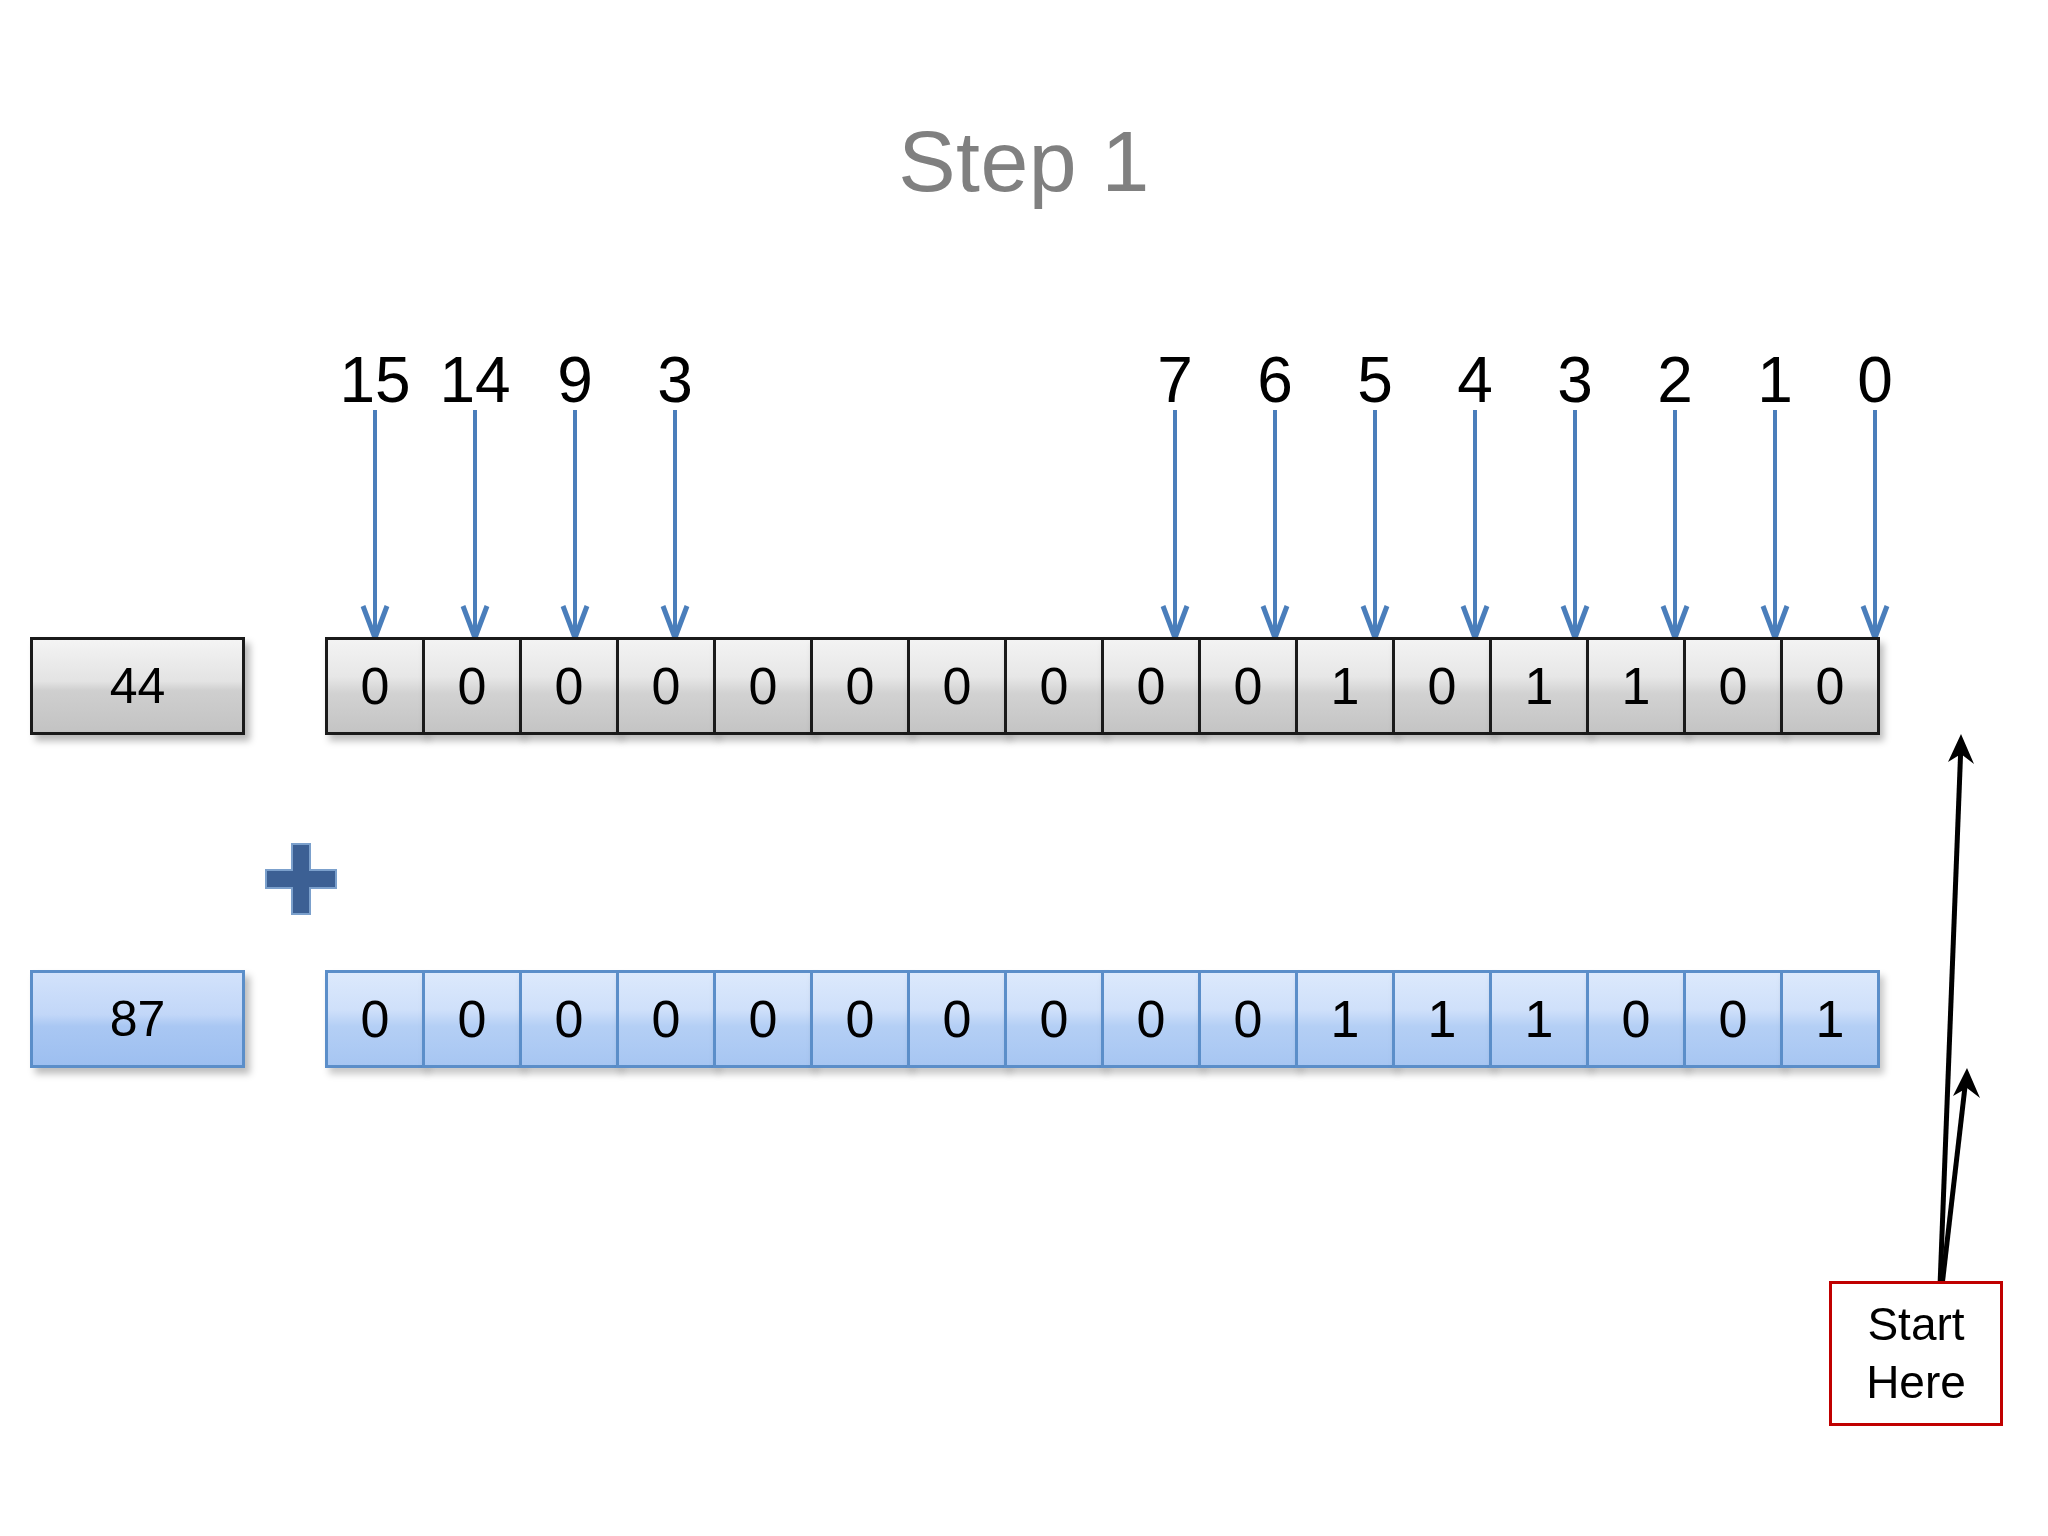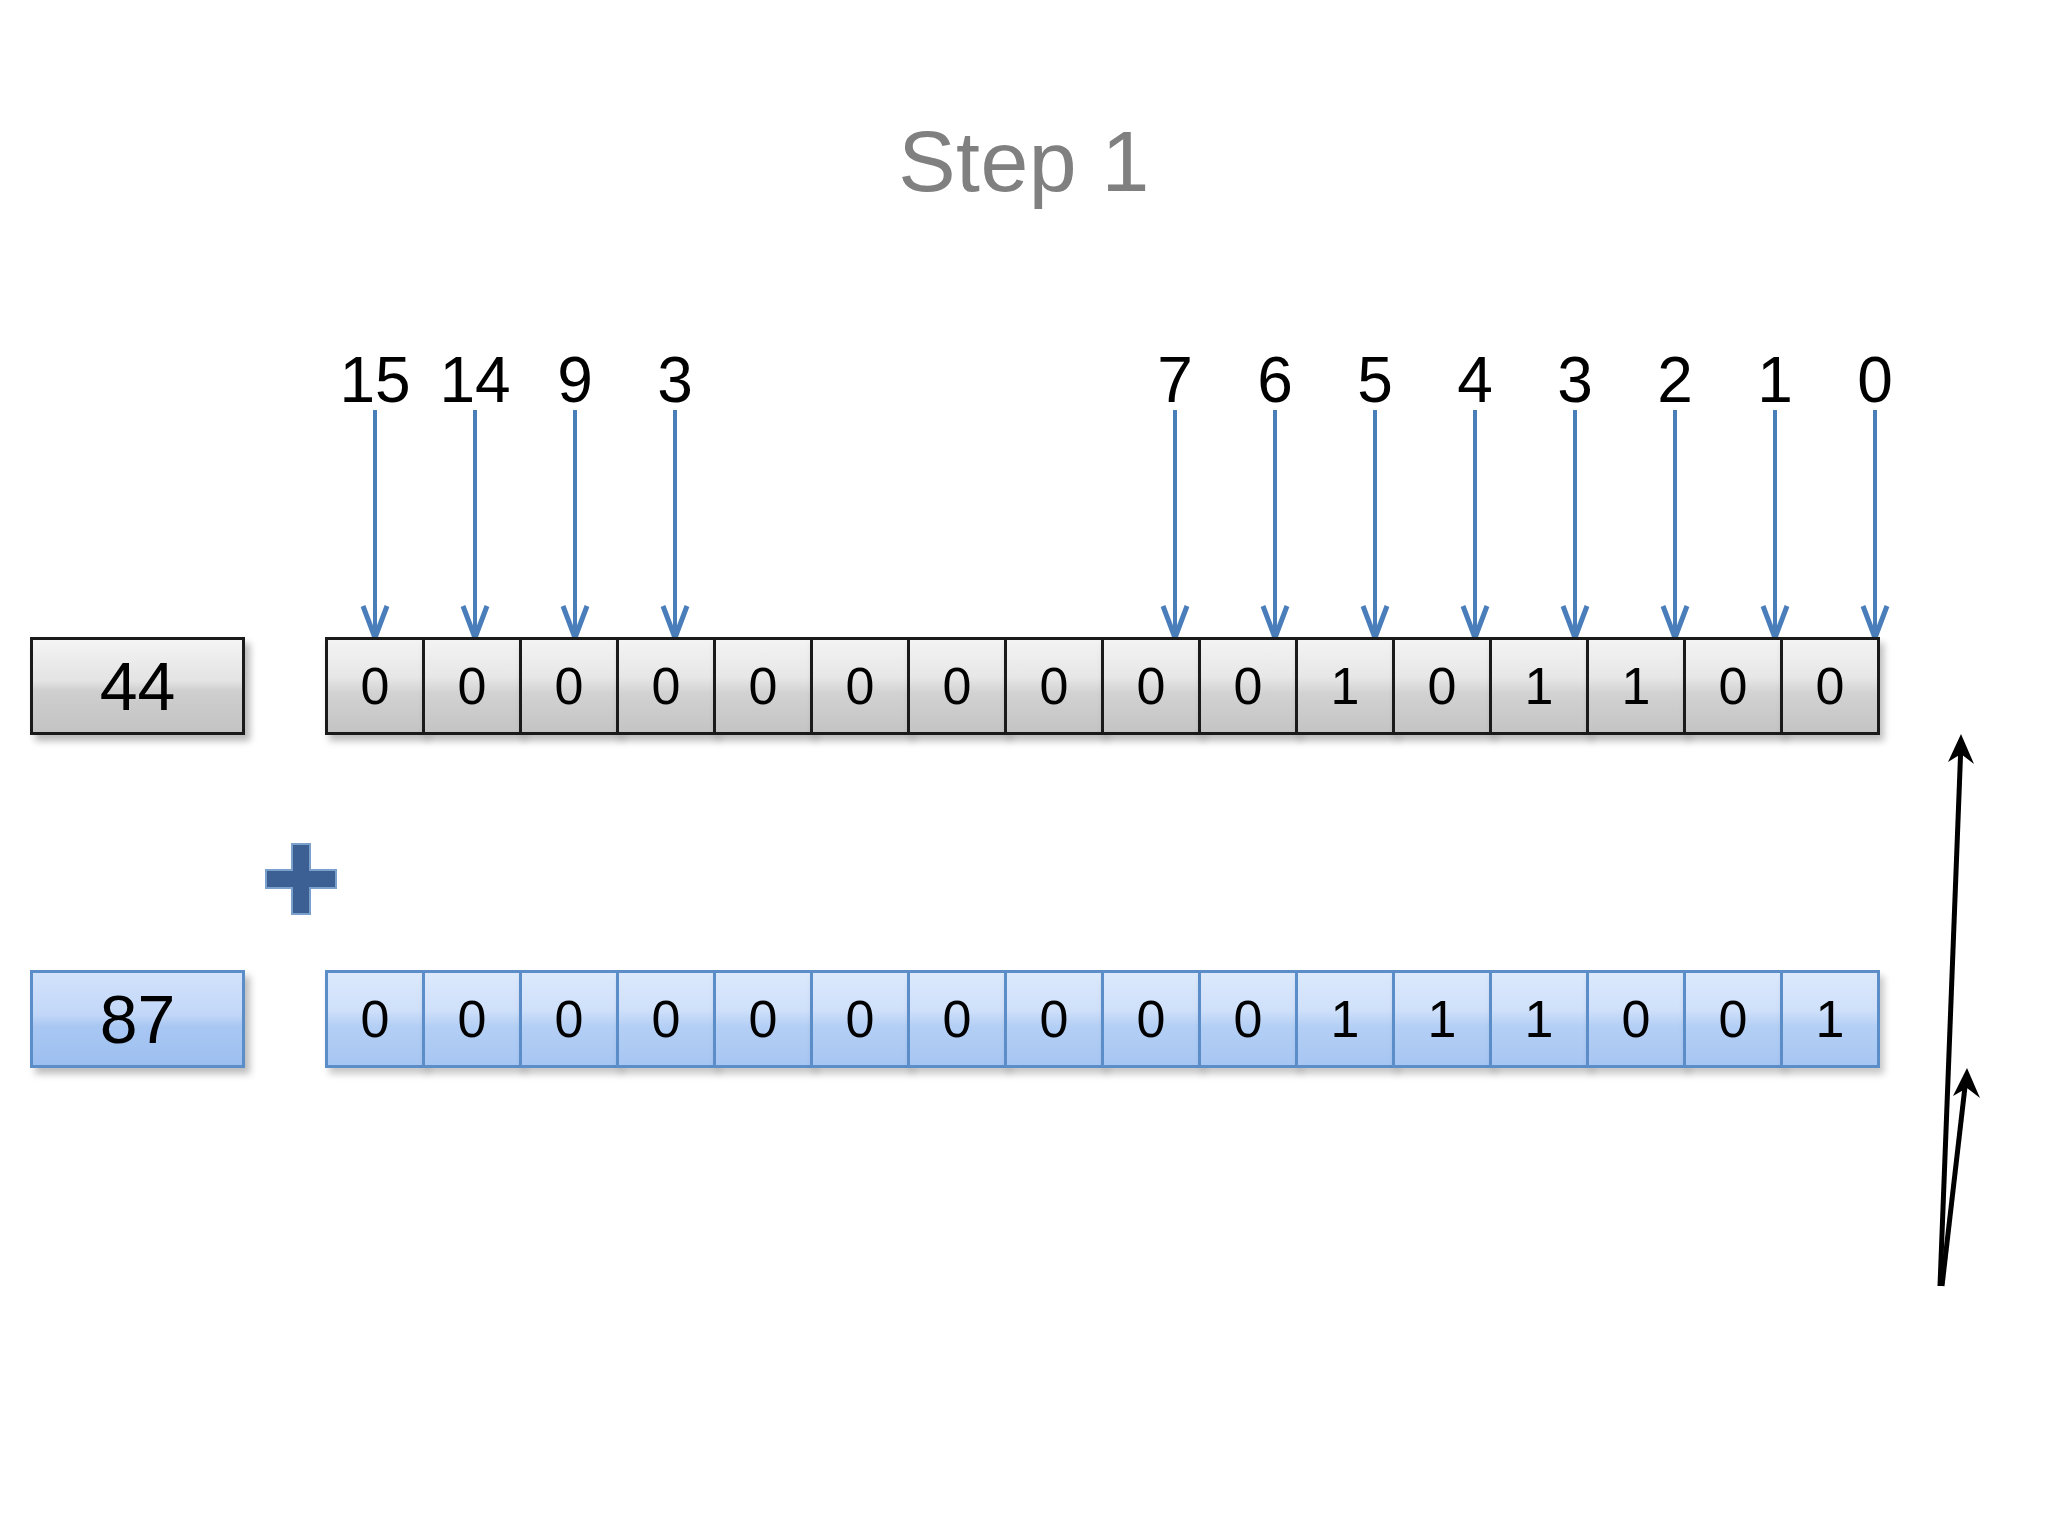--- a/index.html
+++ b/index.html
@@ -67,7 +67,7 @@
     display: flex;
     align-items: center;
     justify-content: center;
-    font-size: 68px;
+    font-size: 50px;
     color: #000000;
     box-sizing: border-box;
   }

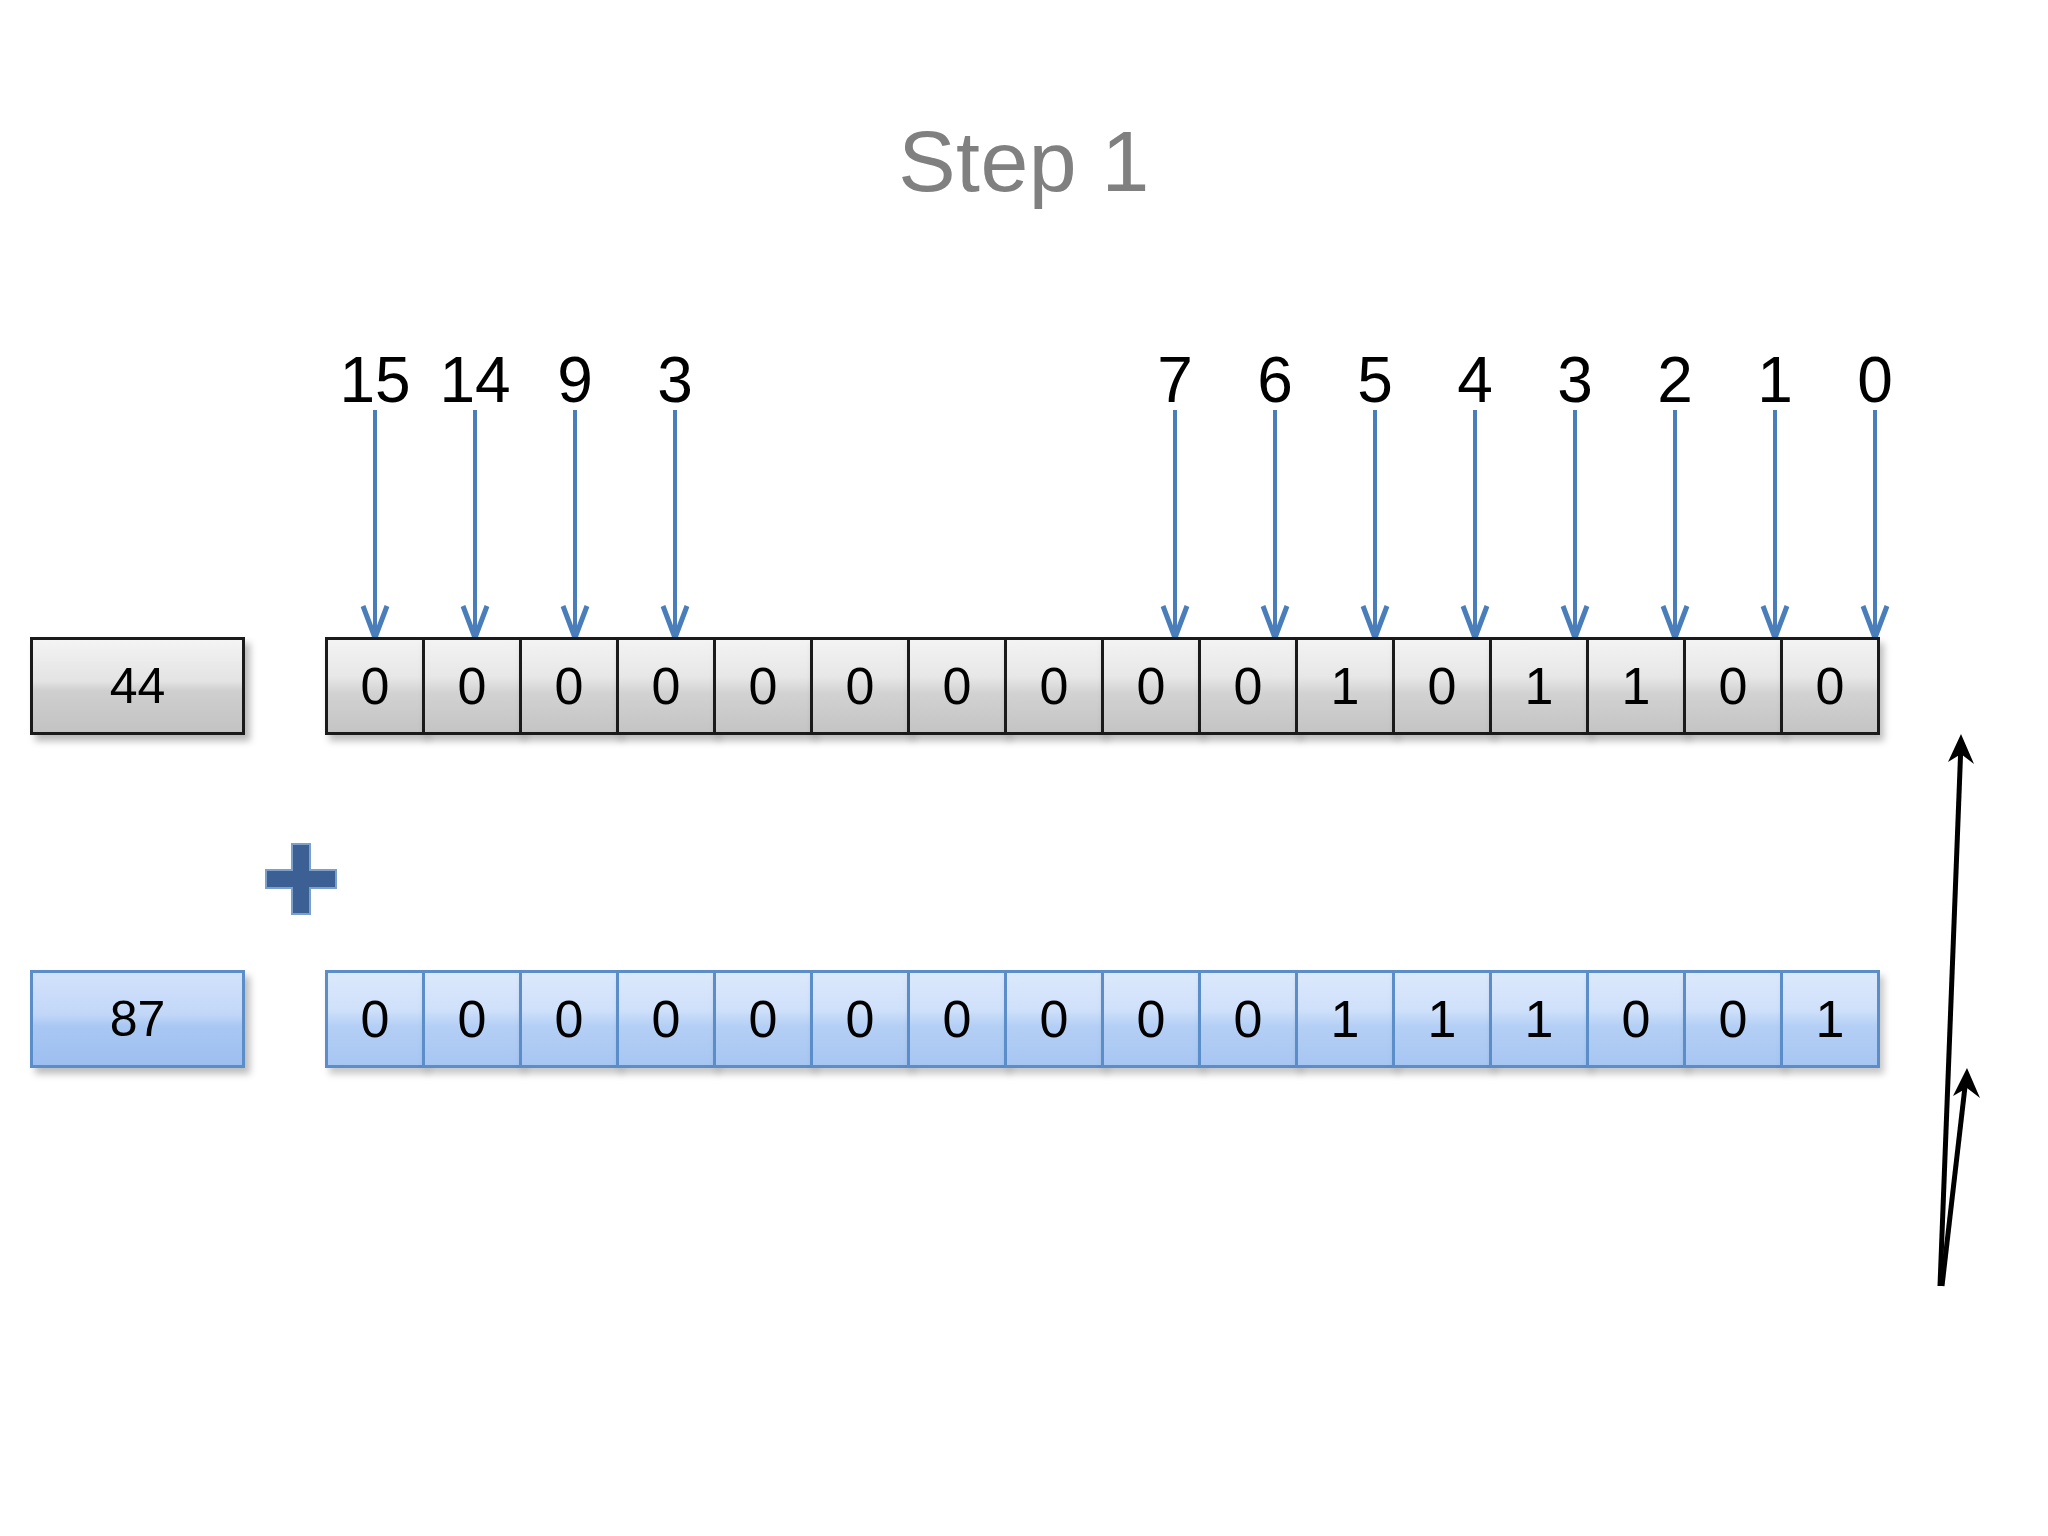--- a/index.html
+++ b/index.html
@@ -294,6 +294,10 @@
     </g>
   </svg>
 
+  <div id="start-here-box" style="border-color: rgb(192, 0, 0);">
+    <span>Start</span>
+    <span>Here</span>
+  </div>
 
 </div>
 

